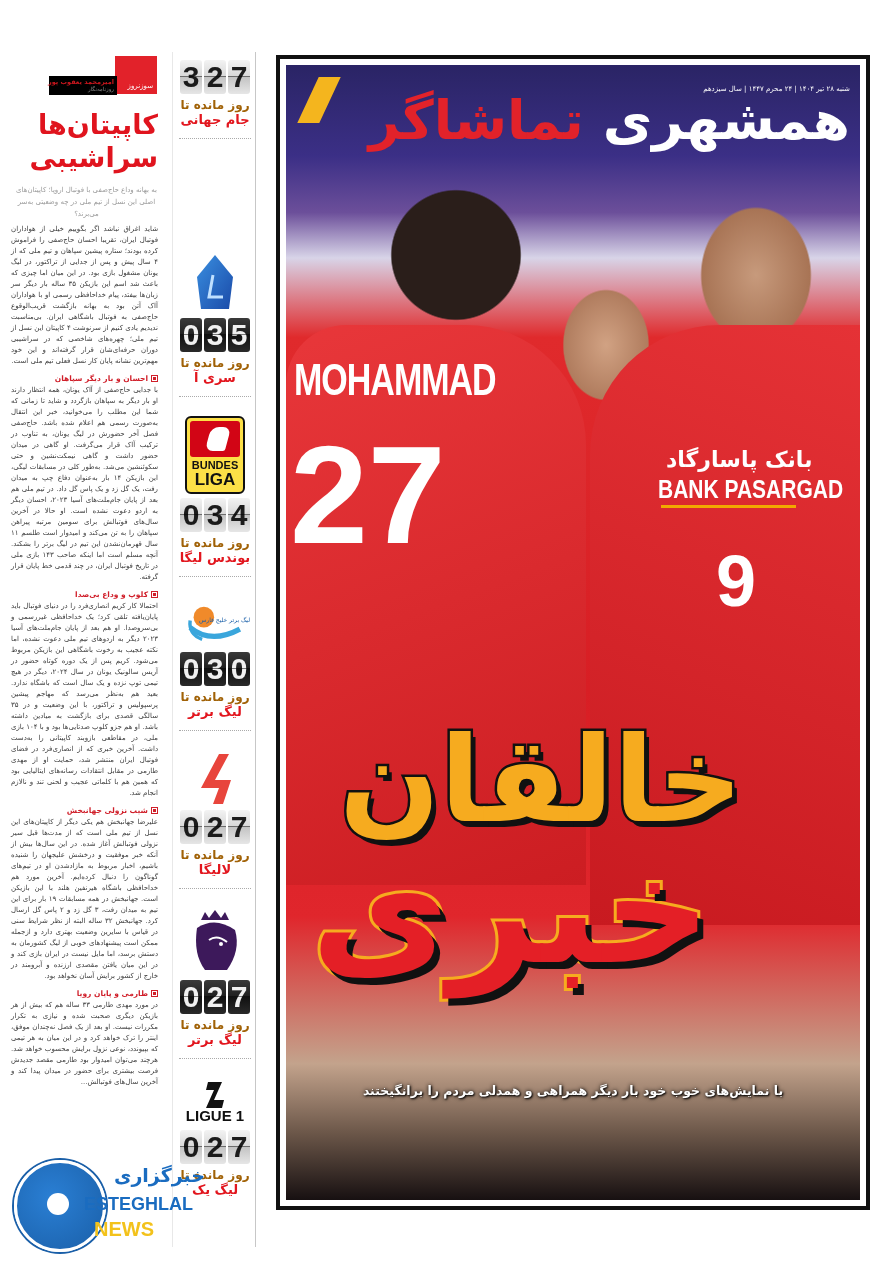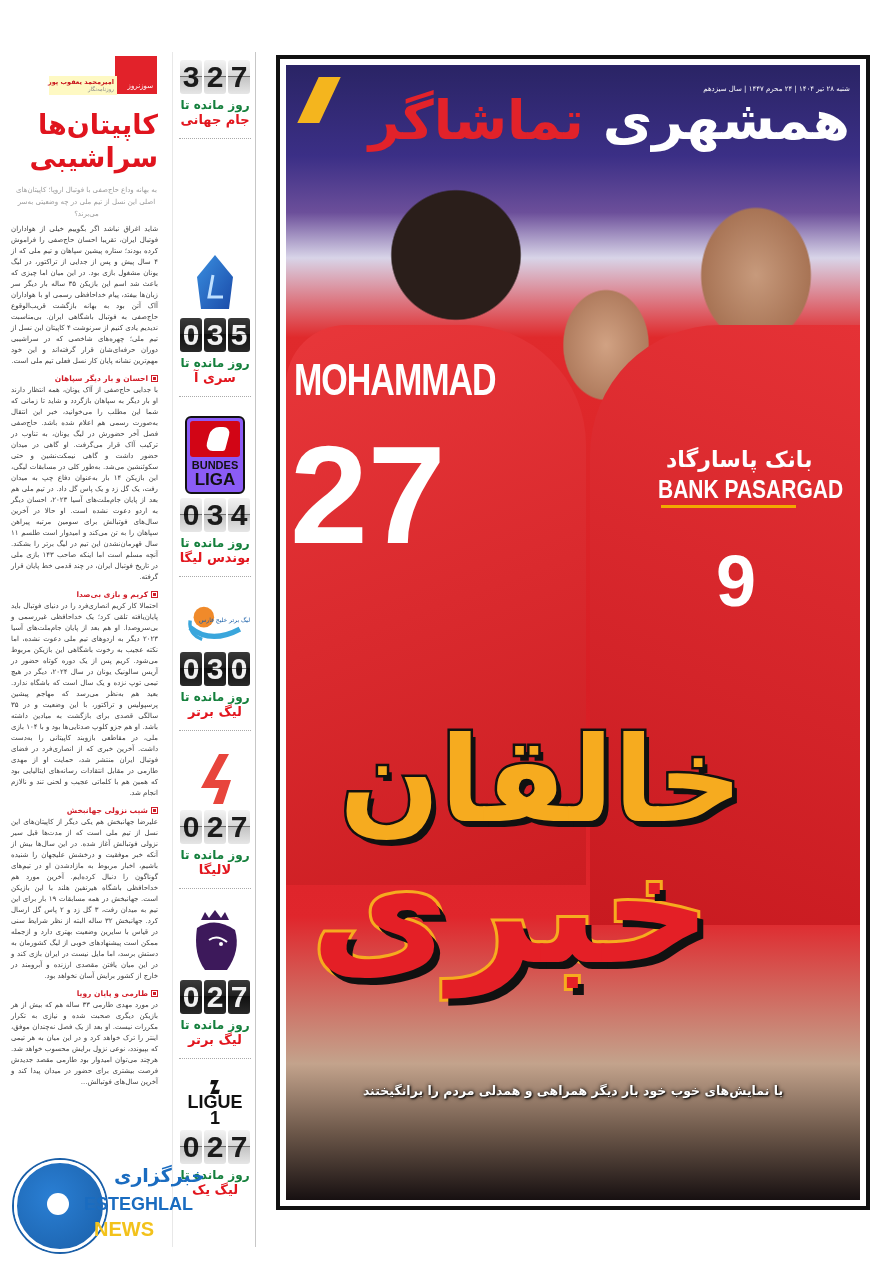--- a/index.html
+++ b/index.html
@@ -10,7 +10,7 @@
   .left-col { position: absolute; left: 10px; top: 56px; width: 152px; height: 1200px; direction: rtl; text-align: justify; }
   .tag-red { position: absolute; right: 5px; top: 0; width: 42px; height: 38px; background: #e2222a; }
   .tag-red span { position: absolute; bottom: 4px; right: 4px; font-size: 7px; color: #fff; }
-  .byline-box { position: absolute; right: 45px; top: 20px; width: 68px; height: 19px; background: #fef9c3; padding: 2px 3px; }
+  .byline-box { position: absolute; right: 45px; top: 20px; width: 68px; height: 19px; background: #000000; padding: 2px 3px; }
   .byline-name { font-size: 6.5px; color: #c8161d; font-weight: bold; white-space: nowrap; }
   .byline-role { font-size: 5.5px; color: #888; }
   .left-title { position: absolute; right: 4px; top: 52px; width: 145px; text-align: right; color: #e0141e; font-weight: bold; font-size: 27px; line-height: 33px; }

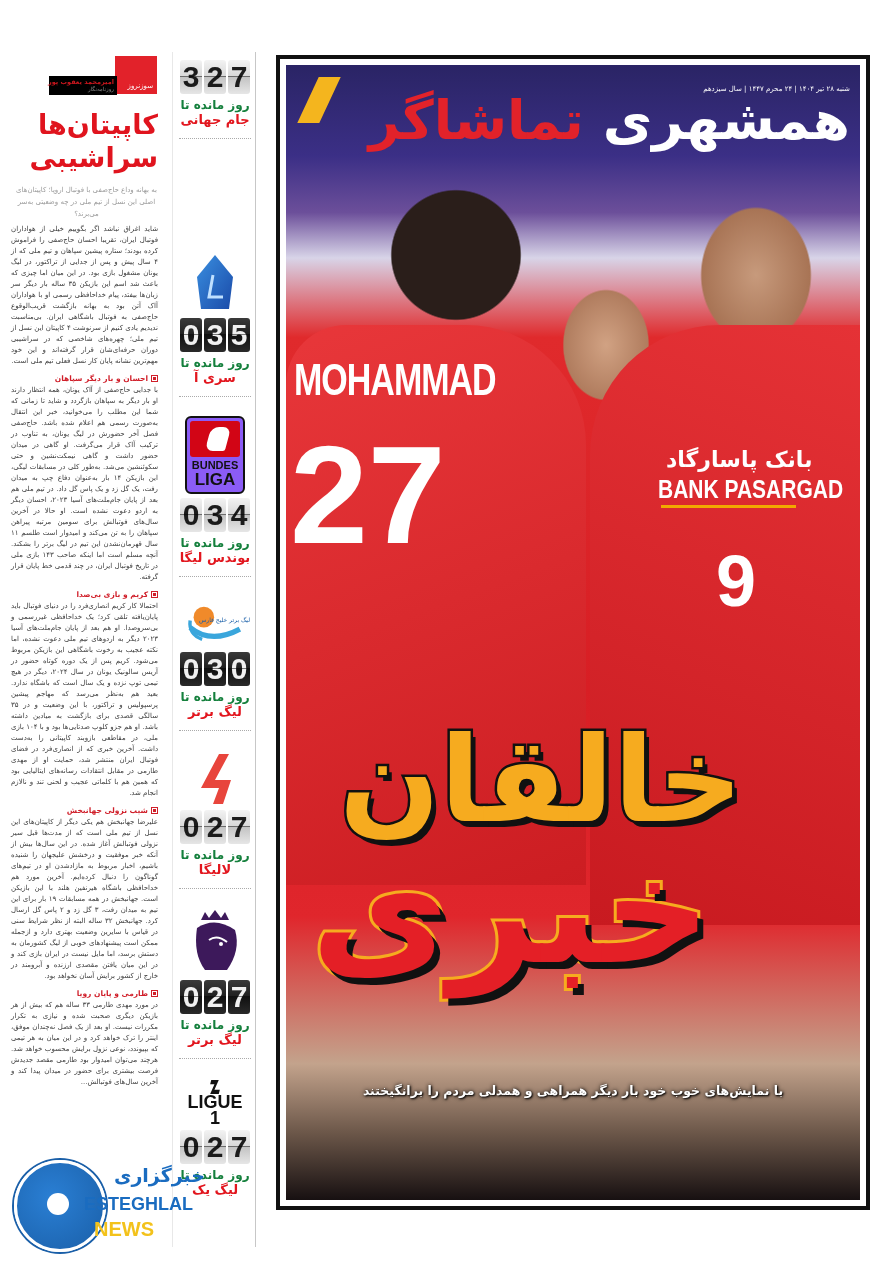--- a/index.html
+++ b/index.html
@@ -30,7 +30,7 @@
   .digit.dark { background: linear-gradient(#3a3a3a, #1f1f1f 49%, #111 51%, #2a2a2a); color: #f0f0f0; }
   .digit.light { background: linear-gradient(#f3f3f3, #d8d8d8 49%, #c4c4c4 51%, #e6e6e6); color: #1b1b1b; }
   .digit::after { content: ""; position: absolute; left: 0; right: 0; top: 16px; height: 1px; background: rgba(0,0,0,0.5); }
-  .days-label { direction: rtl; font-size: 12px; font-weight: bold; color: #15803d; margin-top: 4px; }
+  .days-label { direction: rtl; font-size: 12px; font-weight: bold; color: #a16207; margin-top: 4px; }
   .league-name { direction: rtl; font-size: 13px; font-weight: bold; color: #e2161e; line-height: 16px; }
   .dots { width: 72px; margin: 10px auto 0; border-top: 1px dotted #aaa; }
 

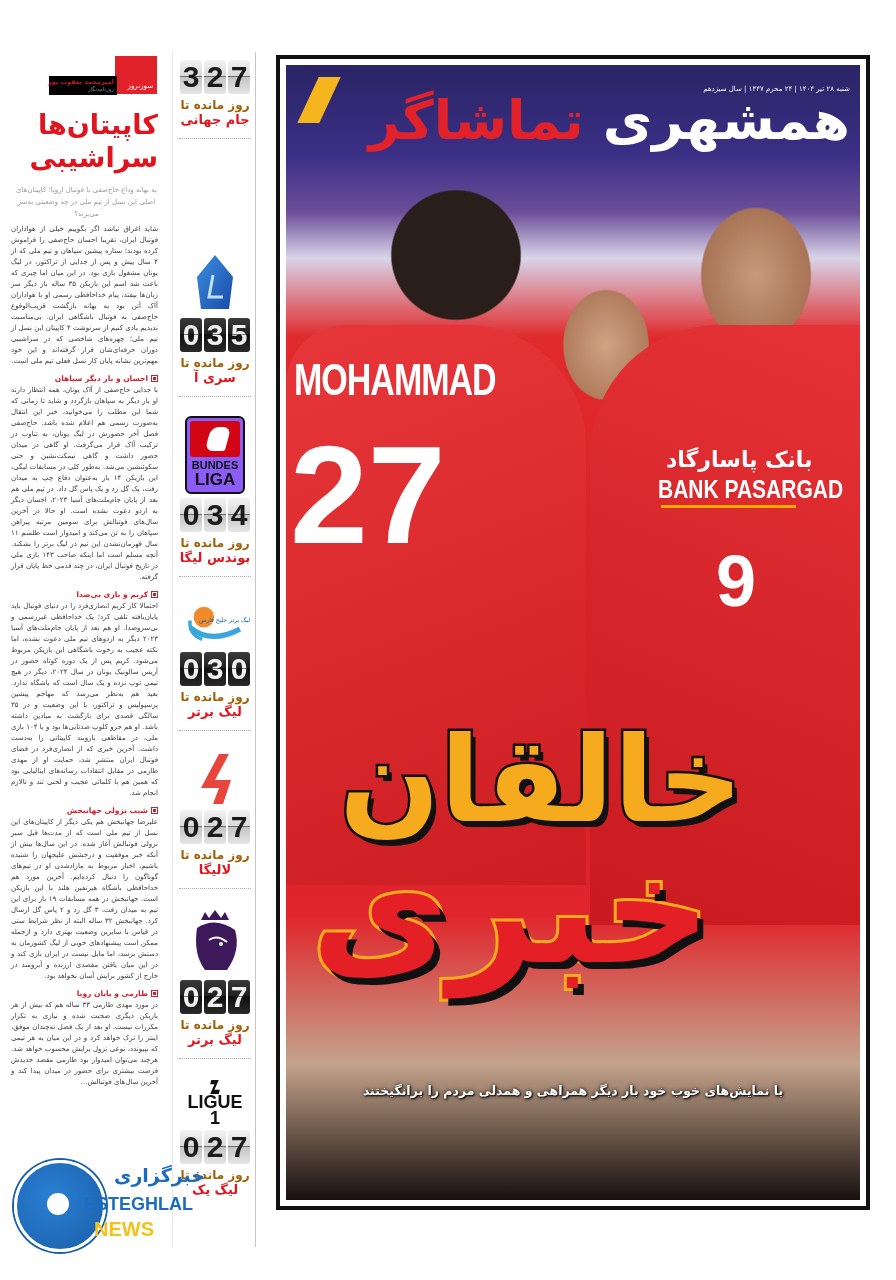--- a/index.html
+++ b/index.html
@@ -157,7 +157,7 @@
 
   <div class="league" style="top:364px;">
     <div class="logo" style="height:78px;">
-      <div style="width:62px;height:78px;border:2px solid #111;border-radius:6px;background:#8b5cf6;padding:3px;">
+      <div style="width:62px;height:78px;border:2px solid #111;border-radius:6px;background:#fde047;padding:3px;">
         <div style="height:36px;background:#d20515;border-radius:3px;position:relative;">
           <div style="position:absolute;left:18px;top:6px;width:20px;height:24px;background:#fff;border-radius:8px 8px 2px 8px;transform:skewX(-15deg);"></div>
         </div>

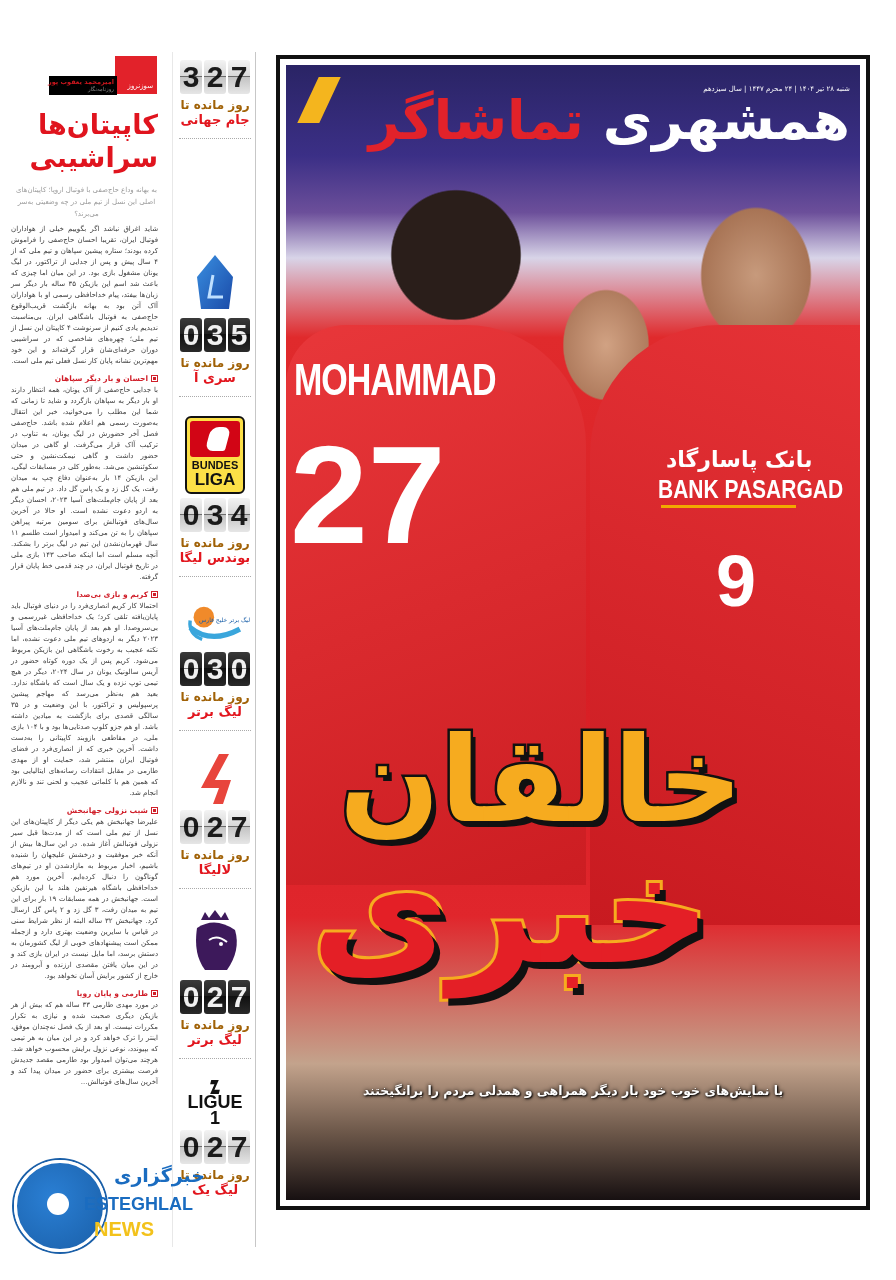--- a/index.html
+++ b/index.html
@@ -101,7 +101,7 @@
 
     <div class="subhead">
       <span class="box"></span>
-      <span>کریم و بازی بی‌صدا</span>
+      <span>کلوپ و وداع بی‌صدا</span>
     </div>
     <p class="para">احتمالا کار کریم انصاری‌فرد را در دنیای فوتبال باید پایان‌یافته تلقی کرد؛ یک خداحافظی غیررسمی و بی‌سروصدا. او هم بعد از پایان جام‌ملت‌های آسیا ۲۰۲۳ دیگر به اردوهای تیم ملی دعوت نشده، اما نکته عجیب به رخوت باشگاهی این بازیکن مربوط می‌شود. کریم پس از یک دوره کوتاه حضور در آریس سالونیک یونان در سال ۲۰۲۴، دیگر در هیچ تیمی توپ نزده و یک سال است که باشگاه ندارد. بعید هم به‌نظر می‌رسد که مهاجم پیشین پرسپولیس و تراکتور، با این وضعیت و در ۳۵ سالگی قصدی برای بازگشت به میادین داشته باشد. او هم جزو کلوپ صدتایی‌ها بود و با ۱۰۴ بازی ملی، در مقاطعی بازوبند کاپیتانی را به‌دست داشت. آخرین خبری که از انصاری‌فرد در فضای فوتبال ایران منتشر شد، حمایت او از مهدی طارمی در مقابل انتقادات رسانه‌های ایتالیایی بود که همین هم با کلماتی عجیب و لحنی تند و نالازم انجام شد.</p>
 

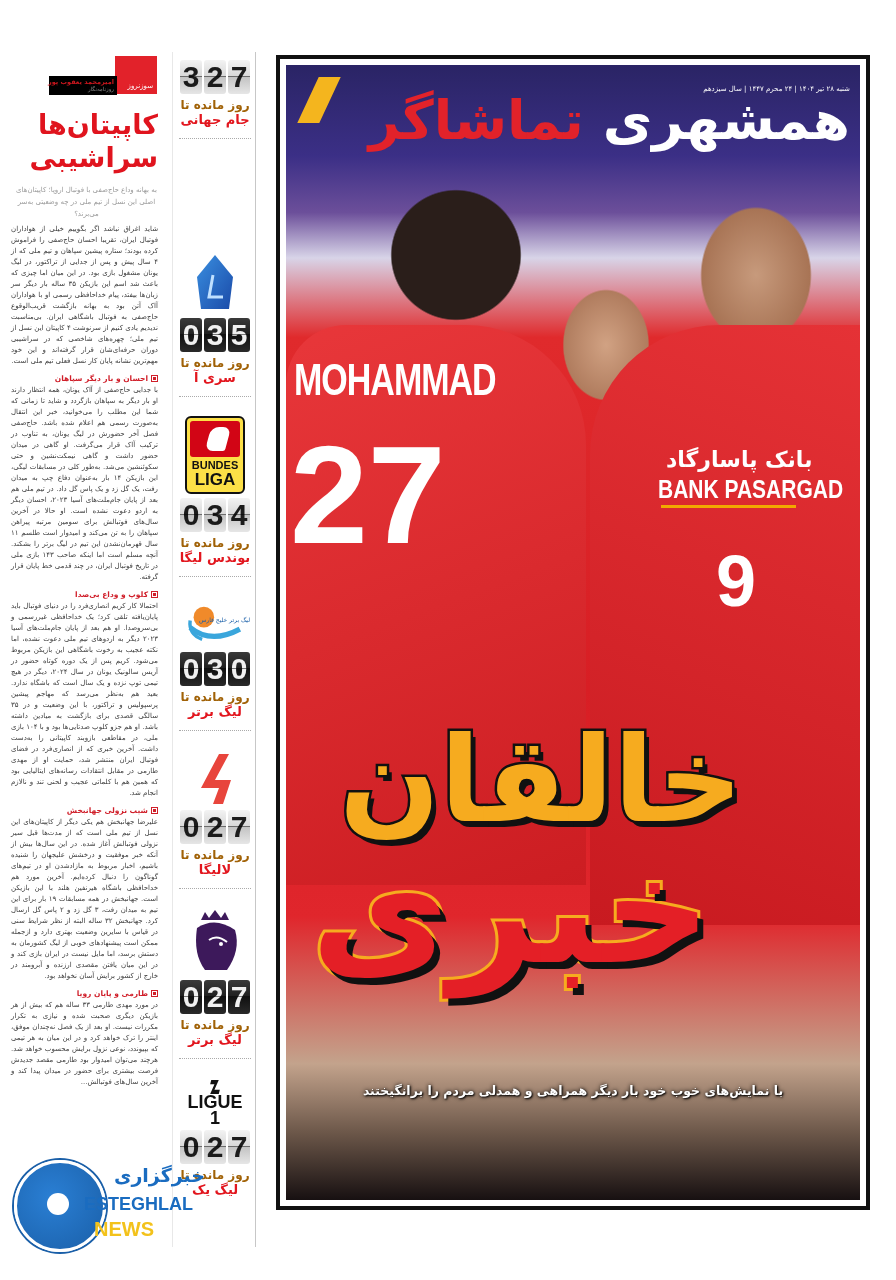--- a/index.html
+++ b/index.html
@@ -234,7 +234,7 @@
       <svg width="22" height="26" viewBox="0 0 22 26">
         <path d="M4 0 L18 0 L10 18 L20 18 L18 26 L2 26 L10 8 L2 8 Z" fill="#111"></path>
       </svg>
-      <span style="font-family:'Liberation Sans',sans-serif;font-weight:bold;font-size:18px;color:#111;line-height:16px;">LIGUE 1</span>
+      <span style="font-family:'Liberation Sans',sans-serif;font-weight:bold;font-size:15px;color:#111;line-height:16px;">LIGUE 1</span>
     </div>
     <div class="digits">
       <span class="digit light">0</span>

